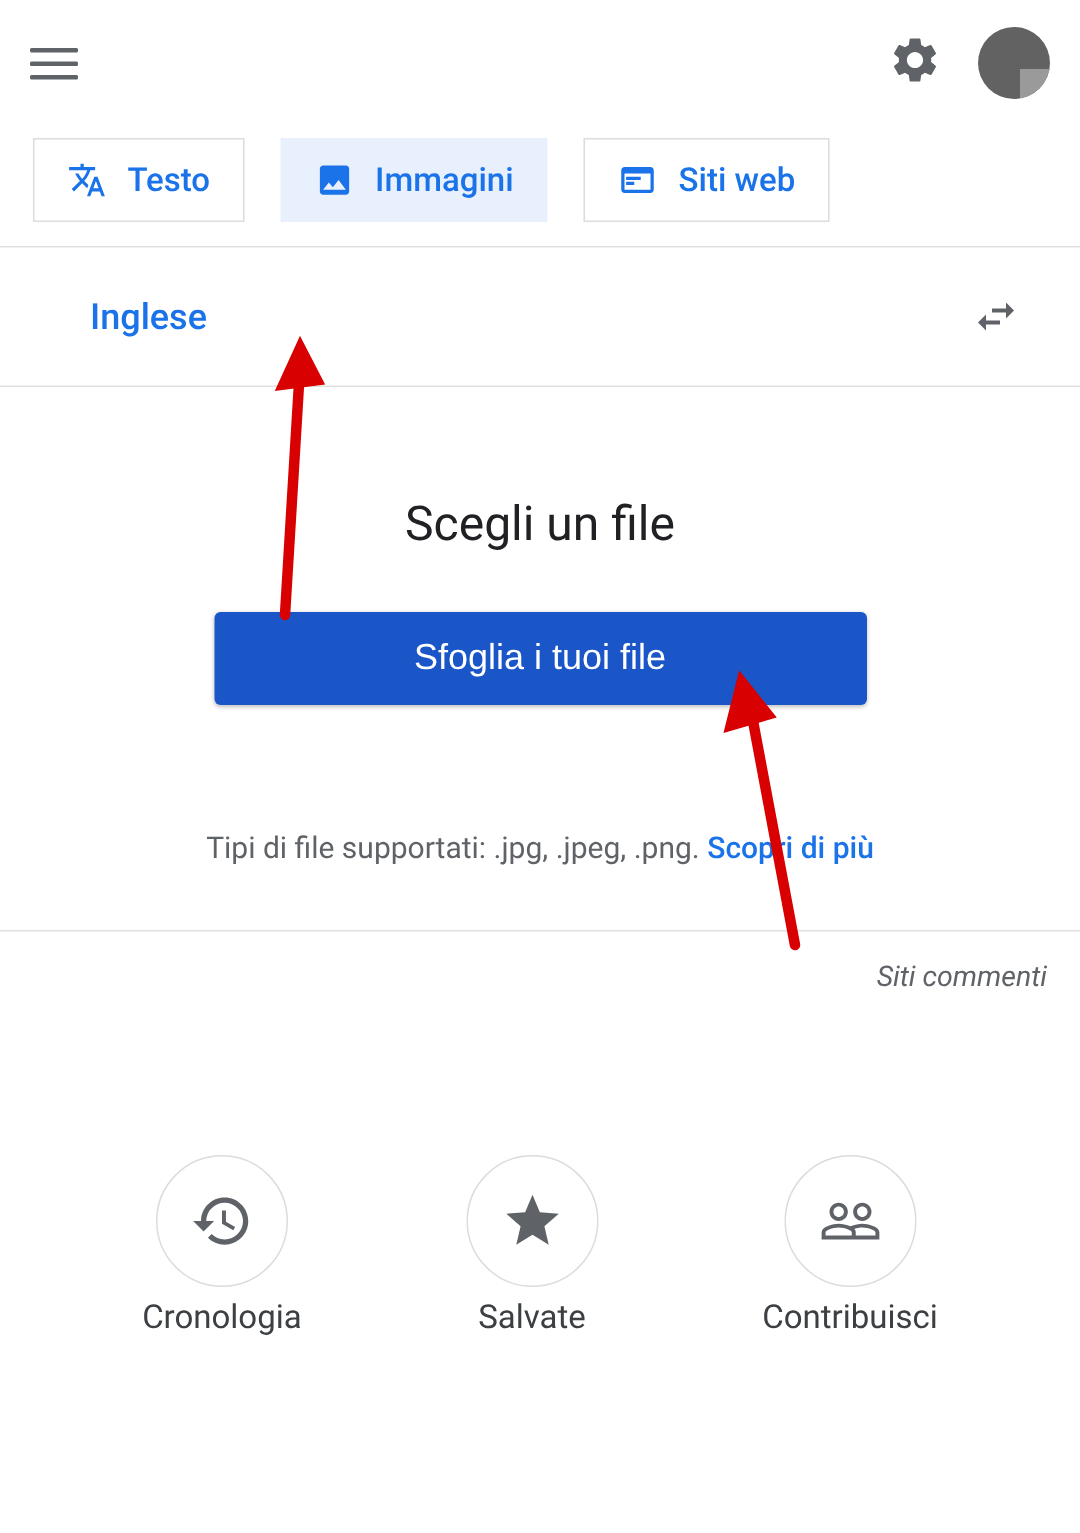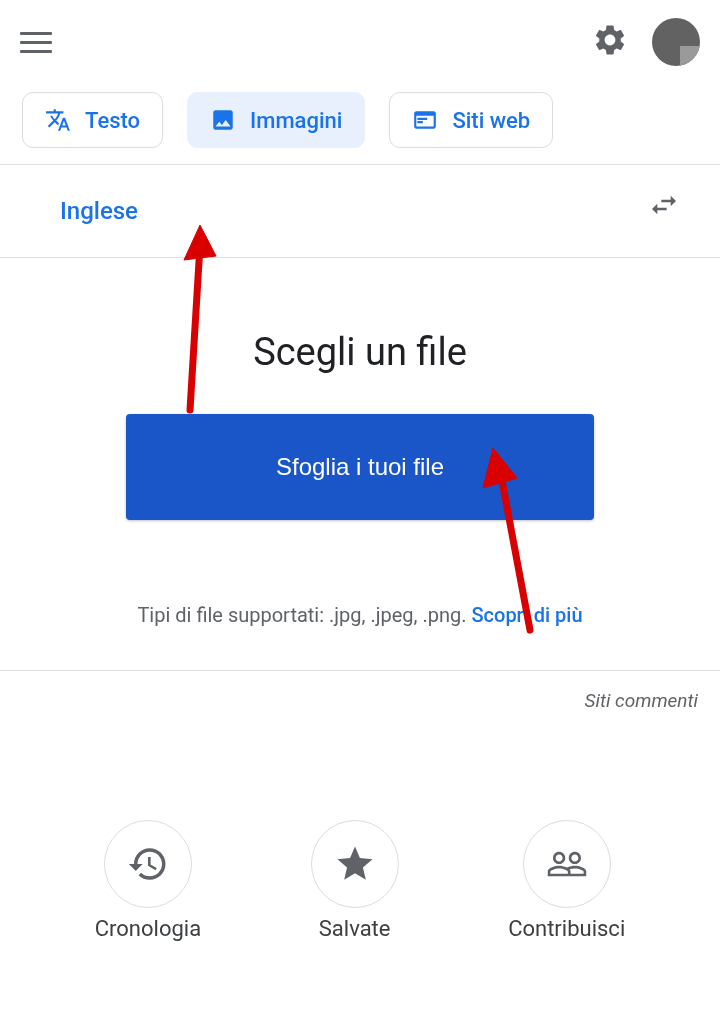--- a/index.html
+++ b/index.html
@@ -72,7 +72,7 @@
   align-items: center;
   gap: 14px;
   border: 1px solid #dadce0;
-  border-radius: 11px;
+  border-radius: 0;
   padding: 14px 22px;
   font-size: 22px;
   font-weight: 500;

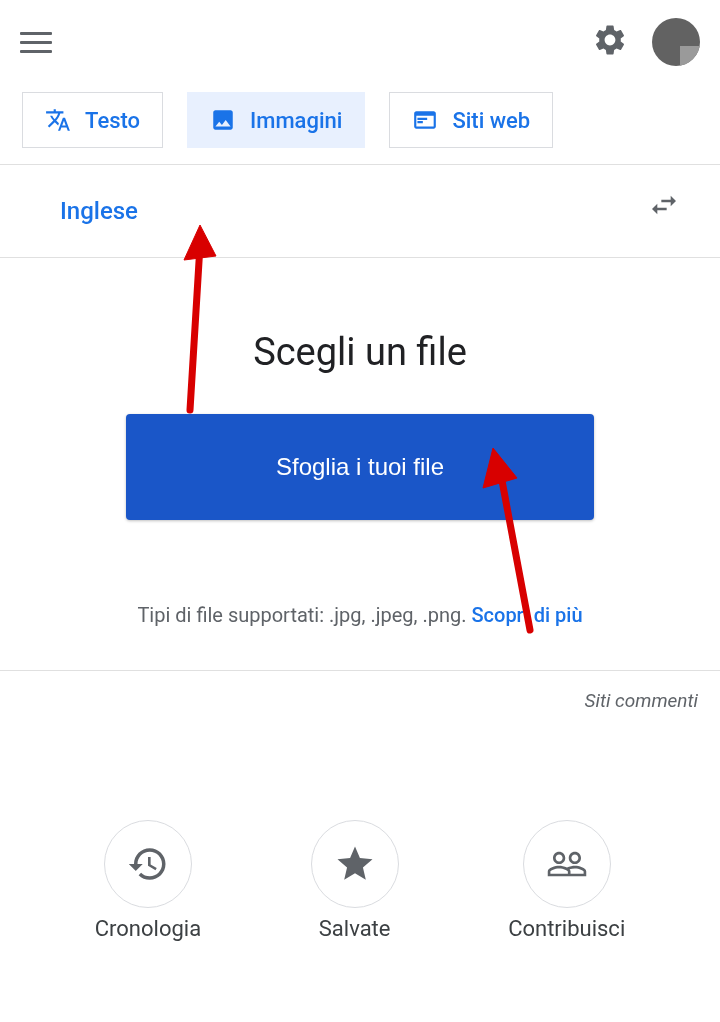--- a/index.html
+++ b/index.html
@@ -87,7 +87,7 @@
 .tab svg { width: 26px; height: 26px; fill: #1a73e8; }
 .lang-row {
   display: flex;
-  align-items: flex-start;
+  align-items: center;
   justify-content: space-between;
   padding: 24px 40px;
   border-bottom: 1px solid #e0e0e0;

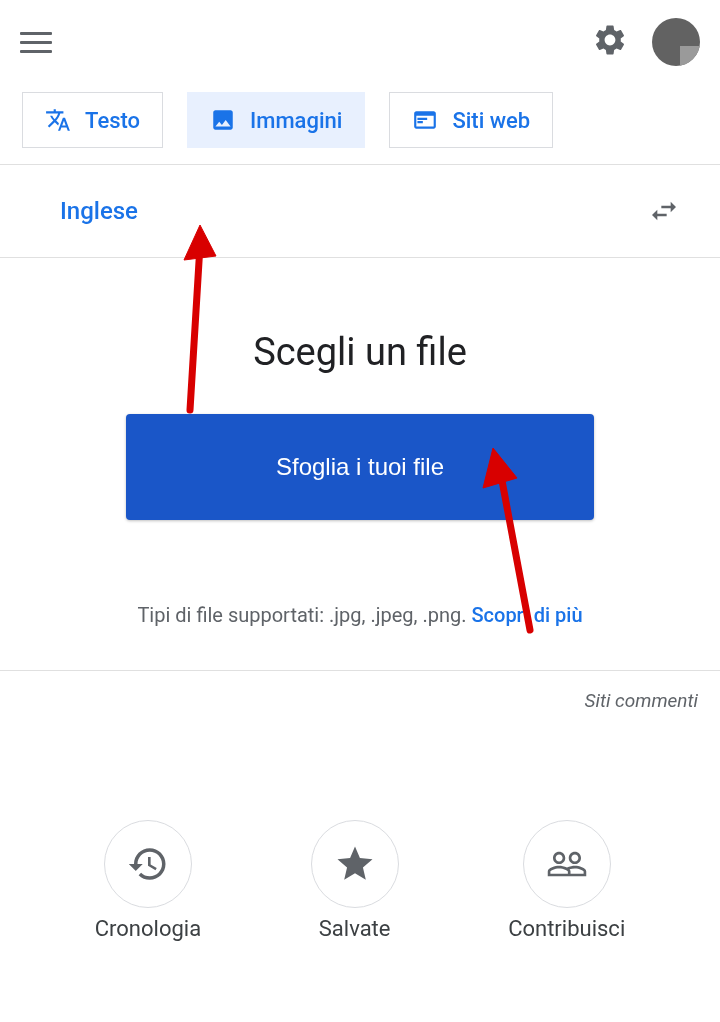--- a/index.html
+++ b/index.html
@@ -110,7 +110,7 @@
   padding: 72px 40px 40px;
 }
 .choose-title {
-  font-size: 38px;
+  font-size: 32px;
   font-weight: 400;
   color: #202124;
   margin-bottom: 40px;

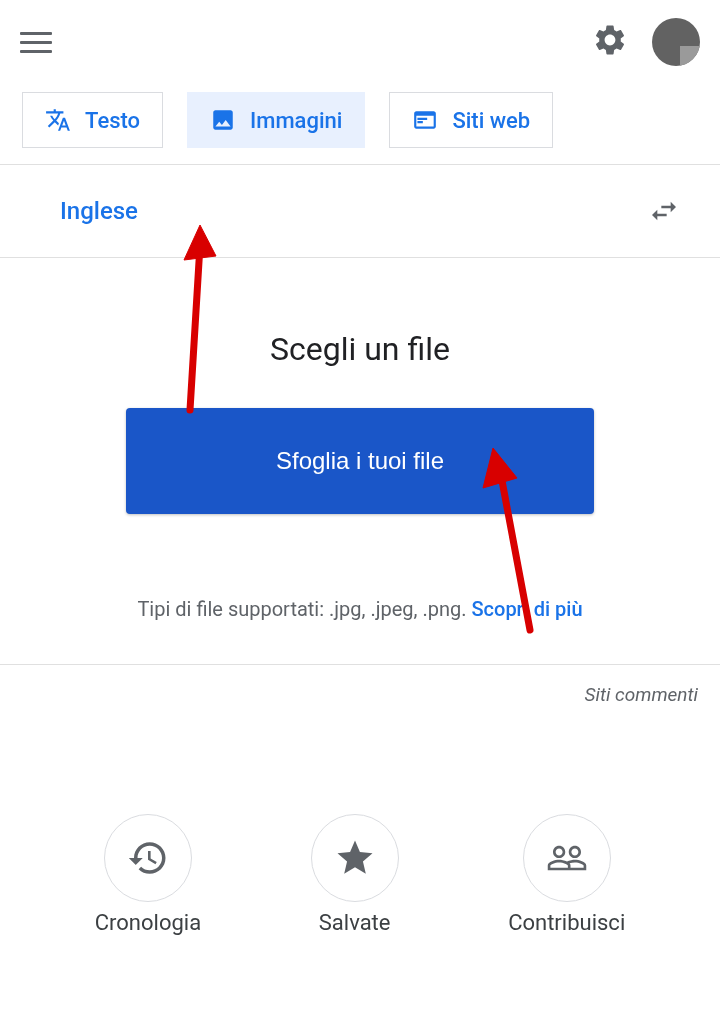--- a/index.html
+++ b/index.html
@@ -122,8 +122,8 @@
   border-radius: 4px;
   font-size: 24px;
   font-weight: 500;
-  padding: 39px 40px;
-  width: 468px;
+  padding: 17px 40px;
+  width: 435px;
   max-width: 90%;
   cursor: pointer;
   box-shadow: 0 1px 3px rgba(0,0,0,0.25);

